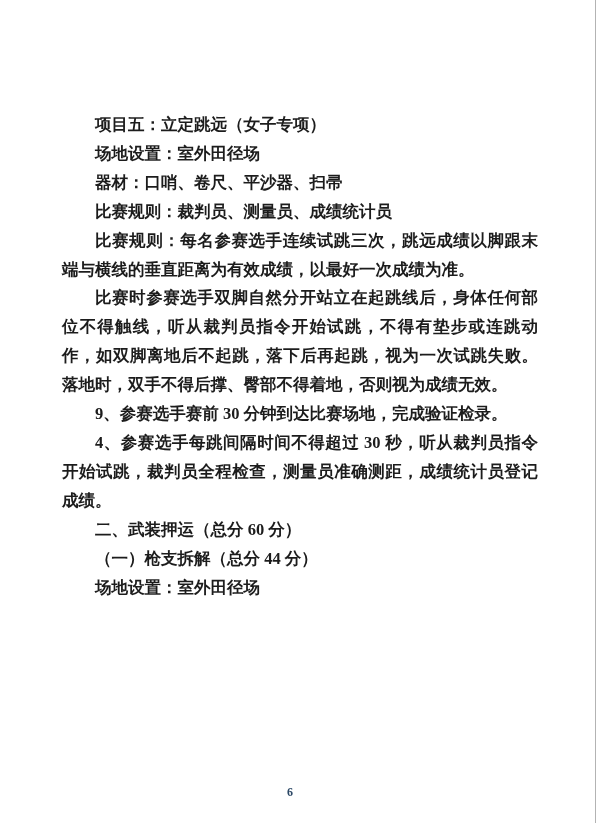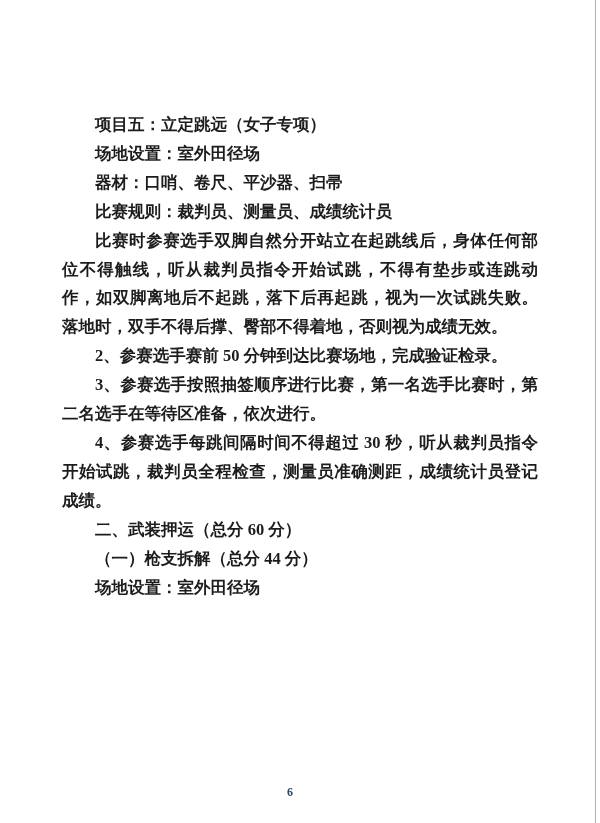--- a/index.html
+++ b/index.html
@@ -66,6 +66,7 @@
     <p>场地设置：室外田径场</p>
     <p>器材：口哨、卷尺、平沙器、扫帚</p>
     <p>比赛规则：裁判员、测量员、成绩统计员</p>
+    <p>比赛规则：每名参赛选手连续试跳三次，跳远成绩以脚跟末端与横线的垂直距离为有效成绩，以最好一次成绩为准。</p>
     <p>比赛时参赛选手双脚自然分开站立在起跳线后，身体任何部位不得触线，听从裁判员指令开始试跳，不得有垫步或连跳动作，如双脚离地后不起跳，落下后再起跳，视为一次试跳失败。落地时，双手不得后撑、臀部不得着地，否则视为成绩无效。</p>
     <p>2、参赛选手赛前 50 分钟到达比赛场地，完成验证检录。</p>
     <p>3、参赛选手按照抽签顺序进行比赛，第一名选手比赛时，第二名选手在等待区准备，依次进行。</p>

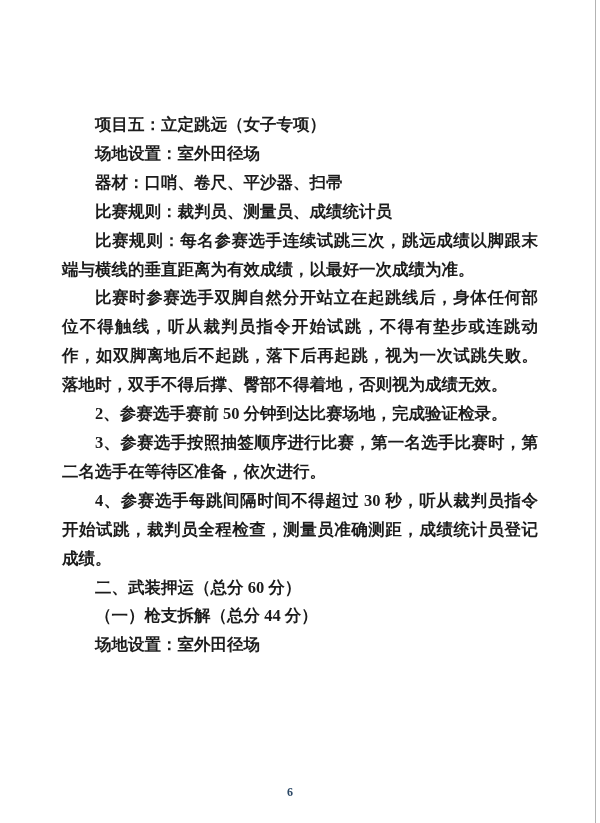--- a/index.html
+++ b/index.html
@@ -68,7 +68,7 @@
     <p>比赛规则：裁判员、测量员、成绩统计员</p>
     <p>比赛规则：每名参赛选手连续试跳三次，跳远成绩以脚跟末端与横线的垂直距离为有效成绩，以最好一次成绩为准。</p>
     <p>比赛时参赛选手双脚自然分开站立在起跳线后，身体任何部位不得触线，听从裁判员指令开始试跳，不得有垫步或连跳动作，如双脚离地后不起跳，落下后再起跳，视为一次试跳失败。落地时，双手不得后撑、臀部不得着地，否则视为成绩无效。</p>
-    <p>2、参赛选手赛前 50 分钟到达比赛场地，完成验证检录。</p>
+    <p>9、参赛选手赛前 30 分钟到达比赛场地，完成验证检录。</p>
     <p>3、参赛选手按照抽签顺序进行比赛，第一名选手比赛时，第二名选手在等待区准备，依次进行。</p>
     <p>4、参赛选手每跳间隔时间不得超过 30 秒，听从裁判员指令开始试跳，裁判员全程检查，测量员准确测距，成绩统计员登记成绩。</p>
     <p>二、武装押运（总分 60 分）</p>

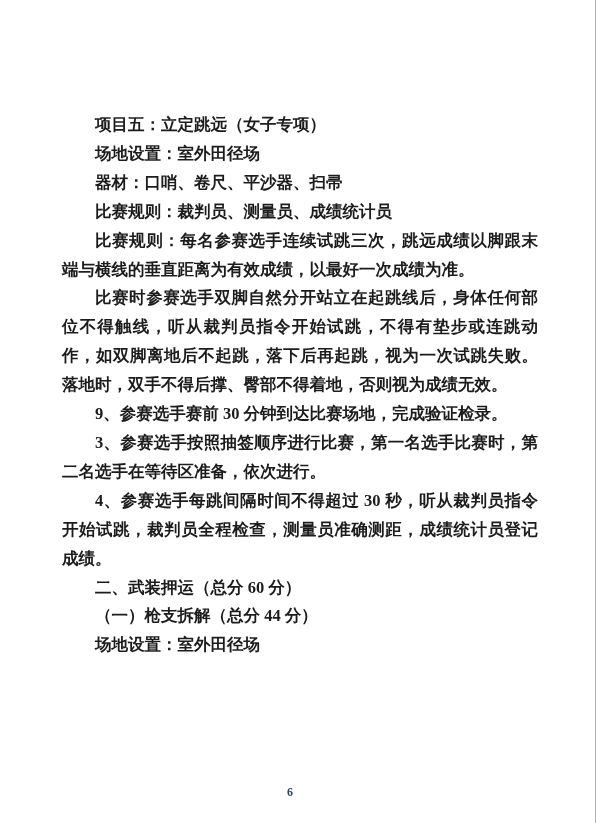--- a/index.html
+++ b/index.html
@@ -69,7 +69,6 @@
     <p>比赛规则：每名参赛选手连续试跳三次，跳远成绩以脚跟末端与横线的垂直距离为有效成绩，以最好一次成绩为准。</p>
     <p>比赛时参赛选手双脚自然分开站立在起跳线后，身体任何部位不得触线，听从裁判员指令开始试跳，不得有垫步或连跳动作，如双脚离地后不起跳，落下后再起跳，视为一次试跳失败。落地时，双手不得后撑、臀部不得着地，否则视为成绩无效。</p>
     <p>9、参赛选手赛前 30 分钟到达比赛场地，完成验证检录。</p>
-    <p>3、参赛选手按照抽签顺序进行比赛，第一名选手比赛时，第二名选手在等待区准备，依次进行。</p>
     <p>4、参赛选手每跳间隔时间不得超过 30 秒，听从裁判员指令开始试跳，裁判员全程检查，测量员准确测距，成绩统计员登记成绩。</p>
     <p>二、武装押运（总分 60 分）</p>
     <p>（一）枪支拆解（总分 44 分）</p>

